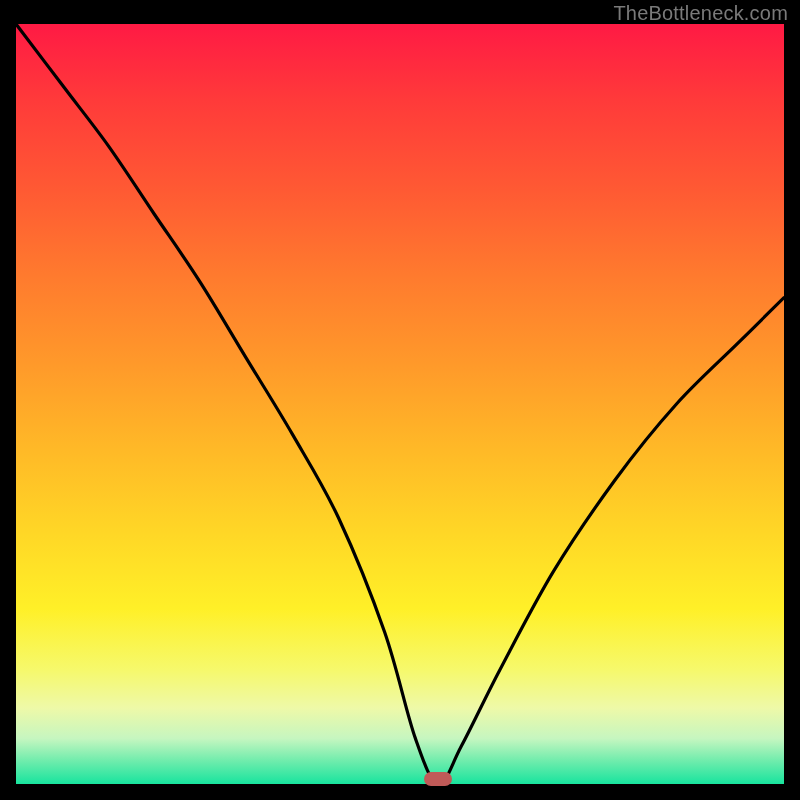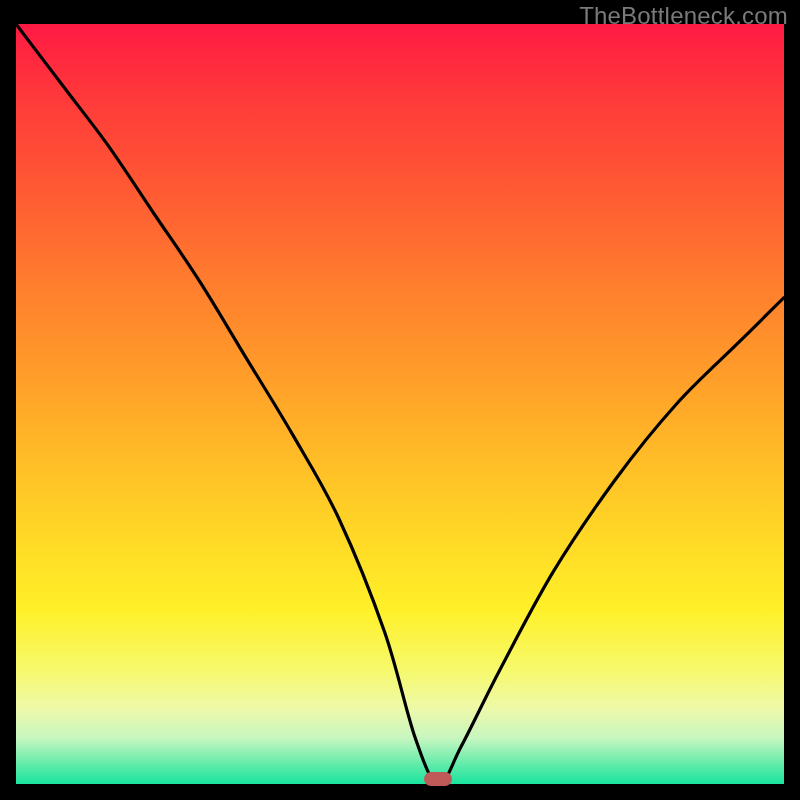--- a/index.html
+++ b/index.html
@@ -45,7 +45,7 @@
     top: 2px;
     right: 12px;
     color: #7a7a7a;
-    font-size: 24px;
+    font-size: 20px;
     font-weight: 500;
     letter-spacing: 0.2px;
     user-select: none;

